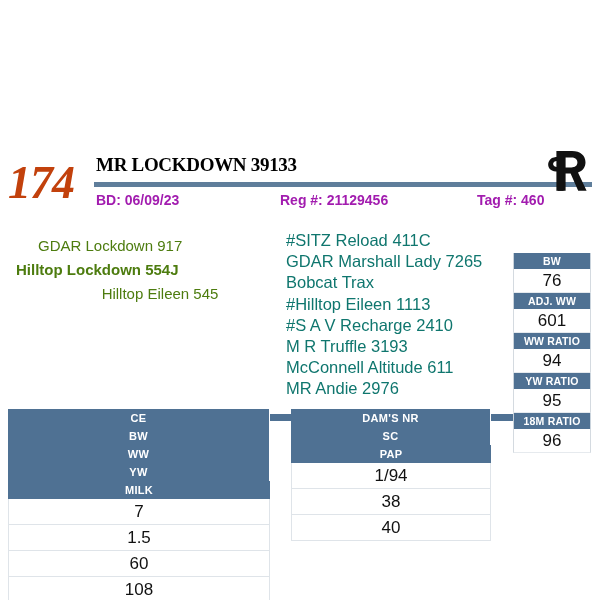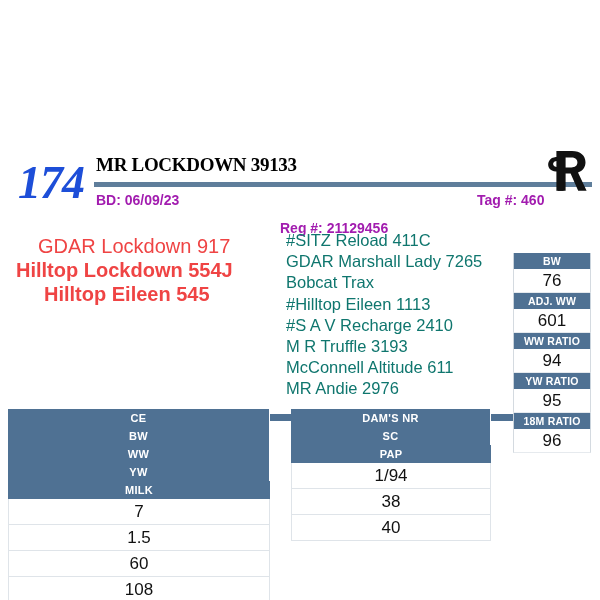--- a/index.html
+++ b/index.html
@@ -39,13 +39,13 @@
     left: 0px;
     top: 10px;
     width: 86px;
-    text-align: center;
+    text-align: left;
     font-family: "Liberation Serif", serif;
     font-style: italic;
     font-weight: bold;
     font-size: 46px;
     letter-spacing: -1px;
-    color: #1d4ed8;
+    color: #c2410c;
     line-height: 1;
   }
 

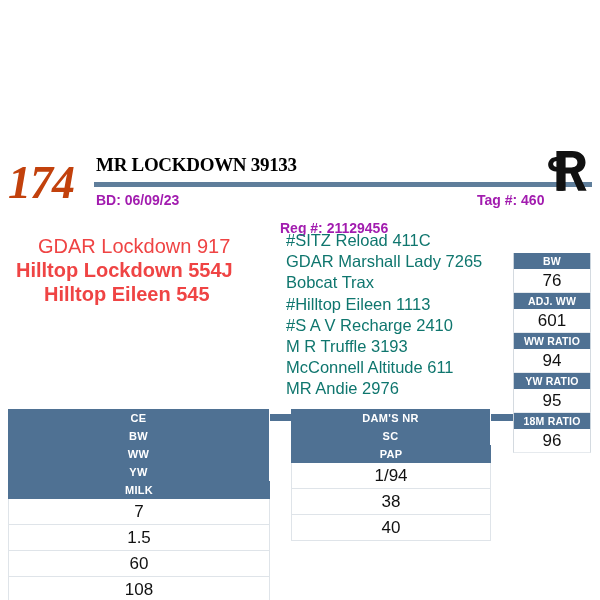--- a/index.html
+++ b/index.html
@@ -90,7 +90,7 @@
     white-space: nowrap;
   }
   .id-bd  { left: 2px; }
-  .id-reg { left: 186px; margin-top: 28px; }
+  .id-reg { left: 186px; }
   .id-tag { left: 383px; }
 
   .brand-logo {

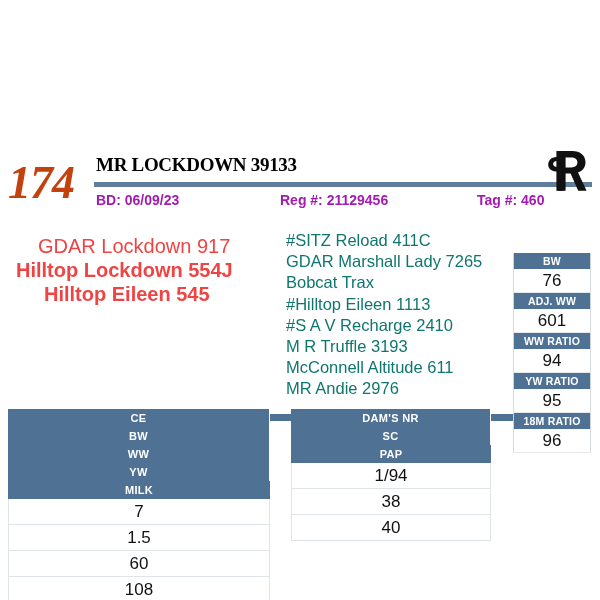--- a/index.html
+++ b/index.html
@@ -115,9 +115,9 @@
     left: 0;
     top: 4px;
     width: 268px;
-    font-size: 20px;
+    font-size: 15px;
     line-height: 24px;
-    color: #ef4444;
+    color: #4d7c0f;
   }
   .ped-sire-group { margin-bottom: 20px; }
   .ped-line { white-space: nowrap; }

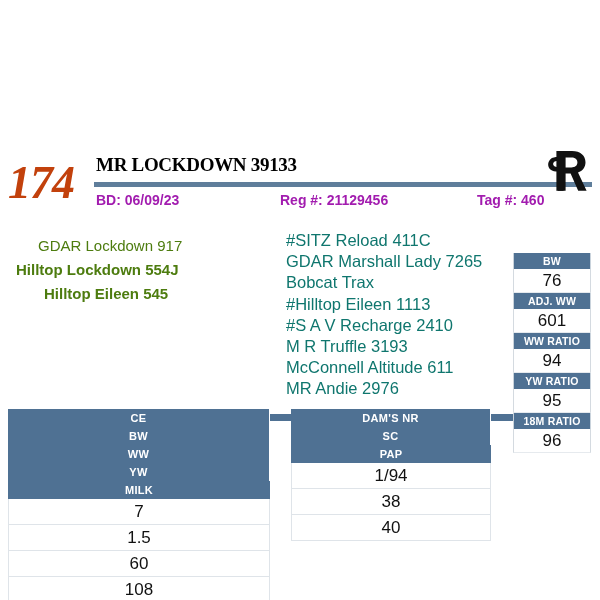--- a/index.html
+++ b/index.html
@@ -122,7 +122,7 @@
   .ped-sire-group { margin-bottom: 20px; }
   .ped-line { white-space: nowrap; }
   .ped-line.indent  { padding-left: 30px; font-weight: normal; }
-  .ped-line.indent2 { padding-left: 36px; font-weight: bold; }
+  .ped-line.indent2 { padding-left: 36px; font-weight: normal; text-align: center; }
   .ped-line.parent  { font-weight: bold; padding-left: 8px; }
   .ped-line.parent2 { font-weight: bold; padding-left: 10px; }
 

